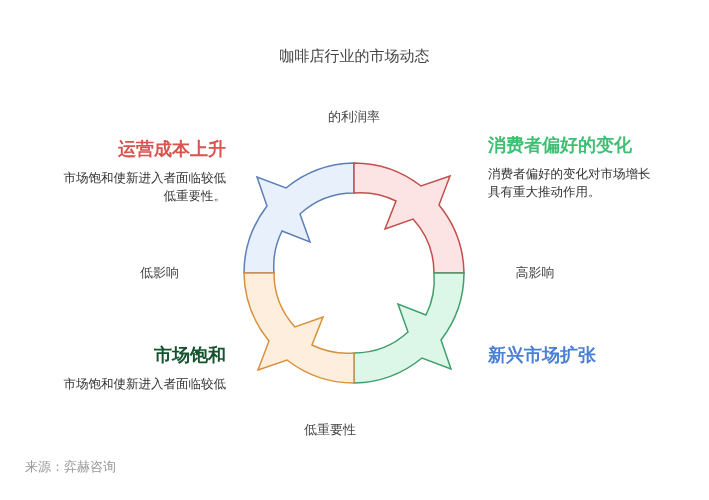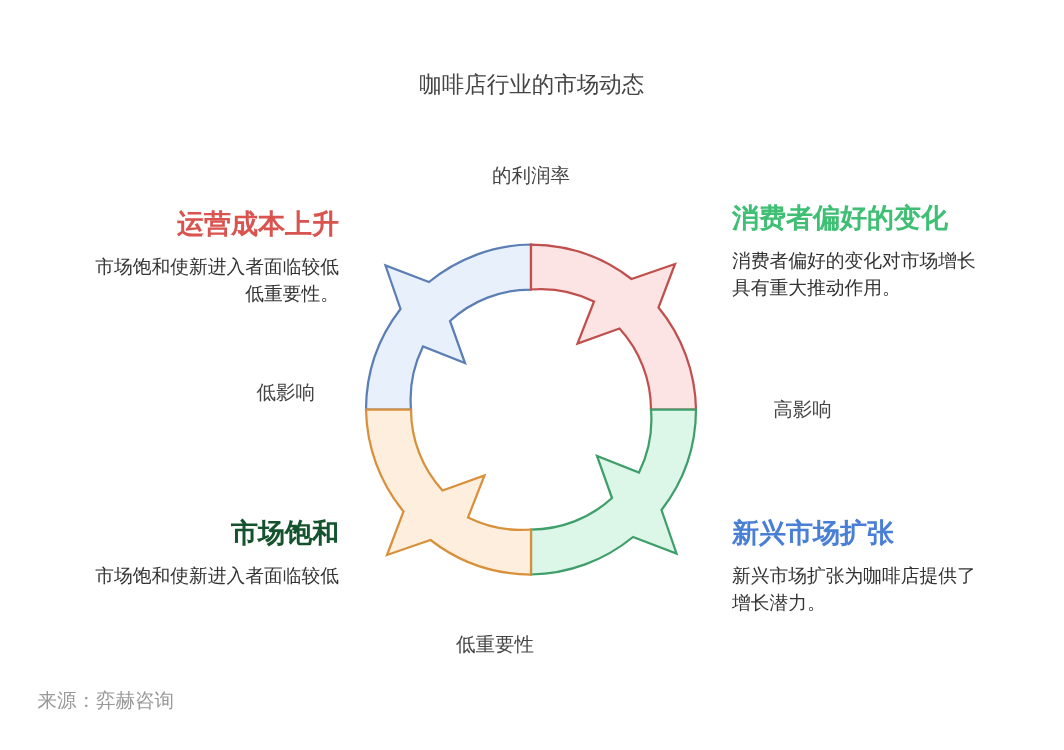--- a/index.html
+++ b/index.html
@@ -10,7 +10,7 @@
   .axis { font-size: 13px; color: #444; white-space: nowrap; }
   .axis-top { left: 304px; width: 100px; top: 108px; text-align: center; }
   .axis-bottom { left: 304px; width: 100px; top: 421px; text-align: left; }
-  .axis-left { left: 140px; width: 70px; top: 253px; text-align: right; }
+  .axis-left { left: 140px; width: 70px; top: 264px; text-align: left; }
   .axis-right { left: 500px; width: 70px; top: 264px; text-align: center; }
   .q-title { font-size: 18px; font-weight: bold; white-space: nowrap; }
   .q-desc { font-size: 12.5px; color: #333; line-height: 18px; }

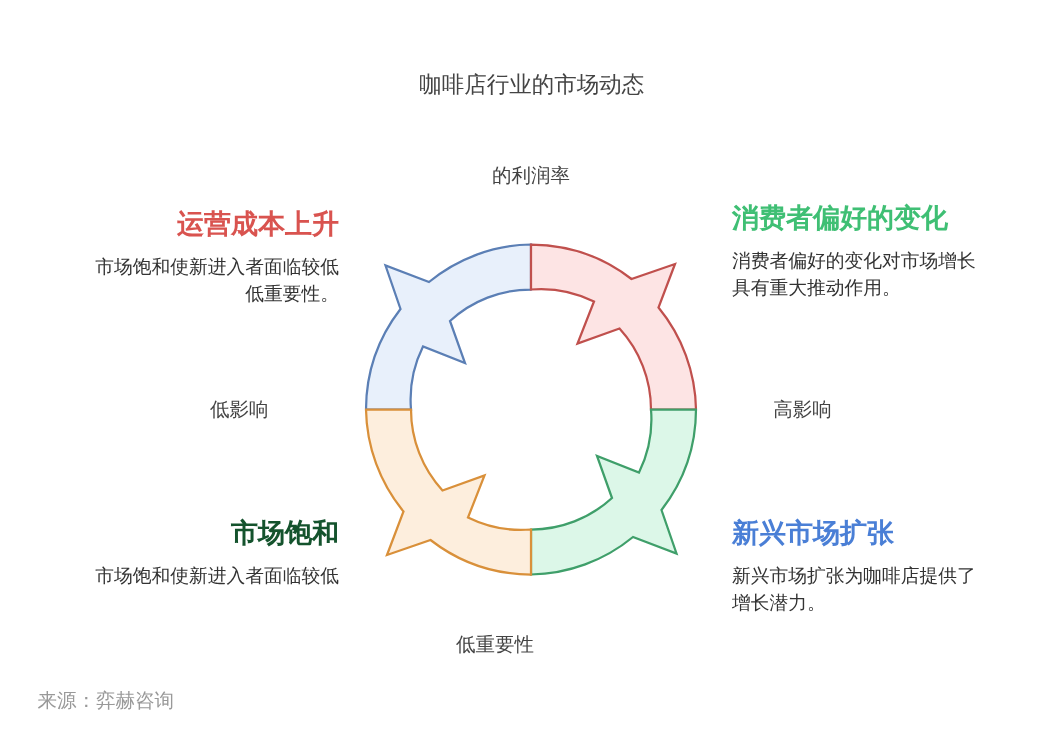--- a/index.html
+++ b/index.html
@@ -59,10 +59,6 @@
 
 <div class="abs right-block br">
   <div class="q-title" style="color:#4a7fd6">新兴市场扩张</div>
-  <div class="q-desc">
-    <div>新兴市场扩张为咖啡店提供了</div>
-    <div>增长潜力。</div>
-  </div>
 </div>
 
 <svg class="abs diagram" width="222" height="222" viewBox="0 0 222 222">

